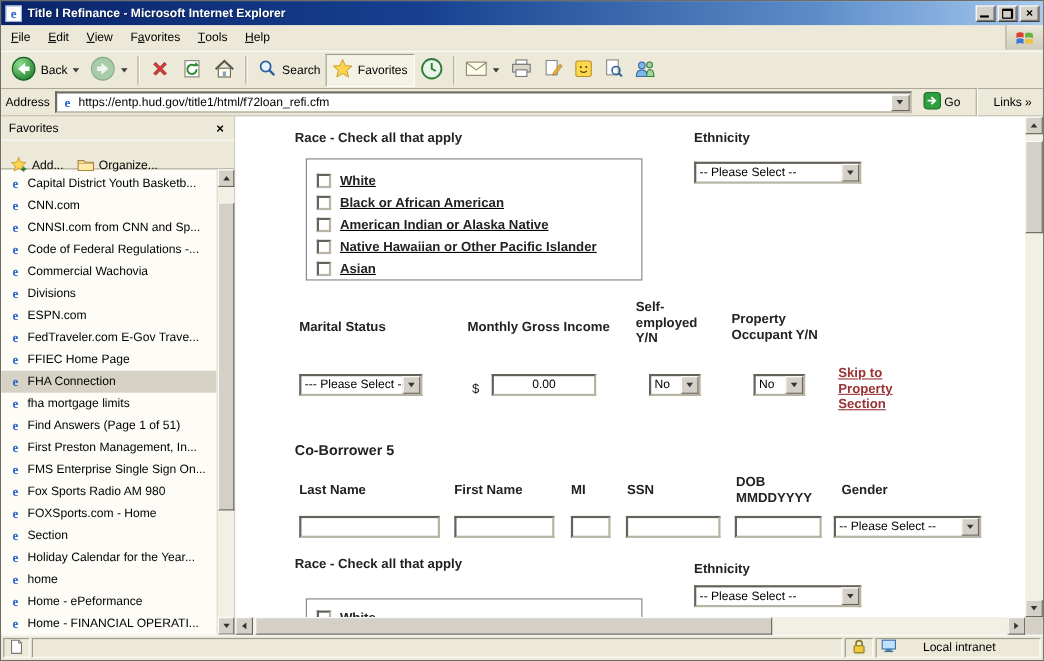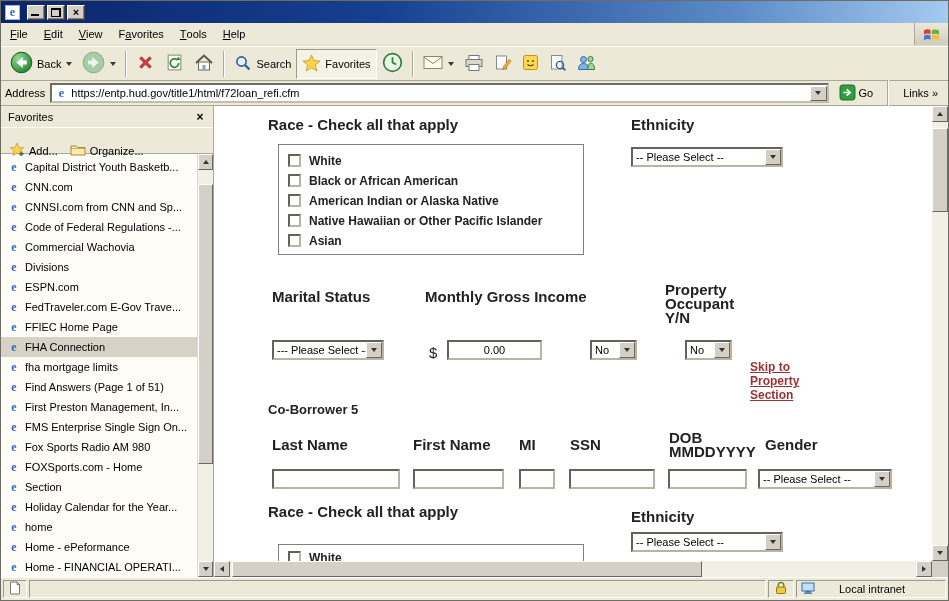--- a/index.html
+++ b/index.html
@@ -101,6 +101,7 @@
 
   <div class="titlebar">
     <span class="title-ico">e</span>
+    <span class="title-text">Title I Refinance - Microsoft Internet Explorer</span>
     <span class="win-btn">
         <span class="glyph-min"></span>
       </span>

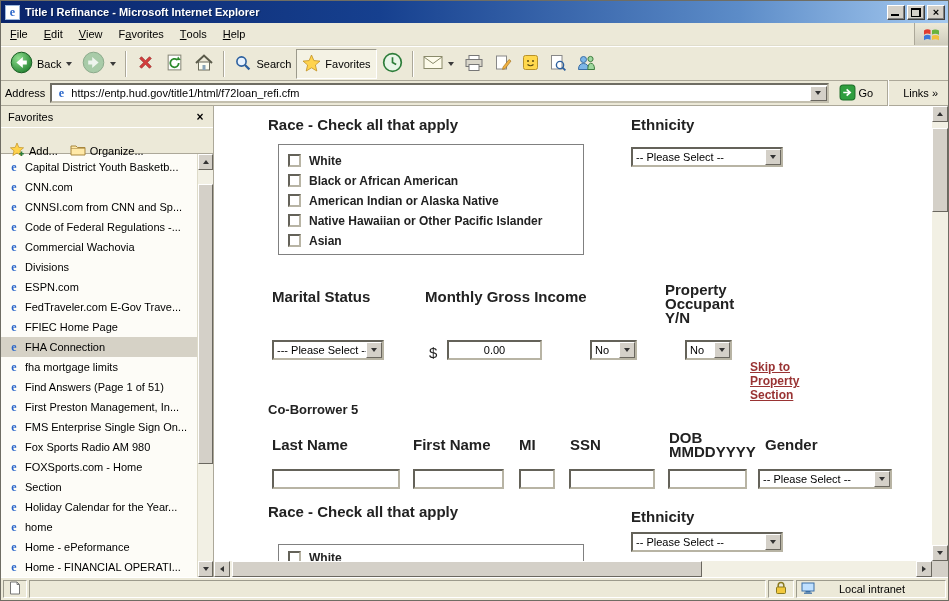--- a/index.html
+++ b/index.html
@@ -74,7 +74,7 @@
   .t-right { width:0;height:0;border-top:3px solid transparent;border-bottom:3px solid transparent;border-left:4px solid #333; }
 
   
-  .f-label { position:absolute; font-weight:bold; font-size:15px; color:#222; line-height:14px; }
+  .f-label { position:absolute; font-weight:bold; font-size:12px; color:#222; line-height:14px; }
   .f-heading { position:absolute; font-weight:bold; font-size:13px; color:#222; }
   .group-box { position:absolute; border:1px solid #808080; background:#fff; }
   .cb-row { display:flex; align-items:flex-start; gap:8px; height:20px; padding-left:9px; }

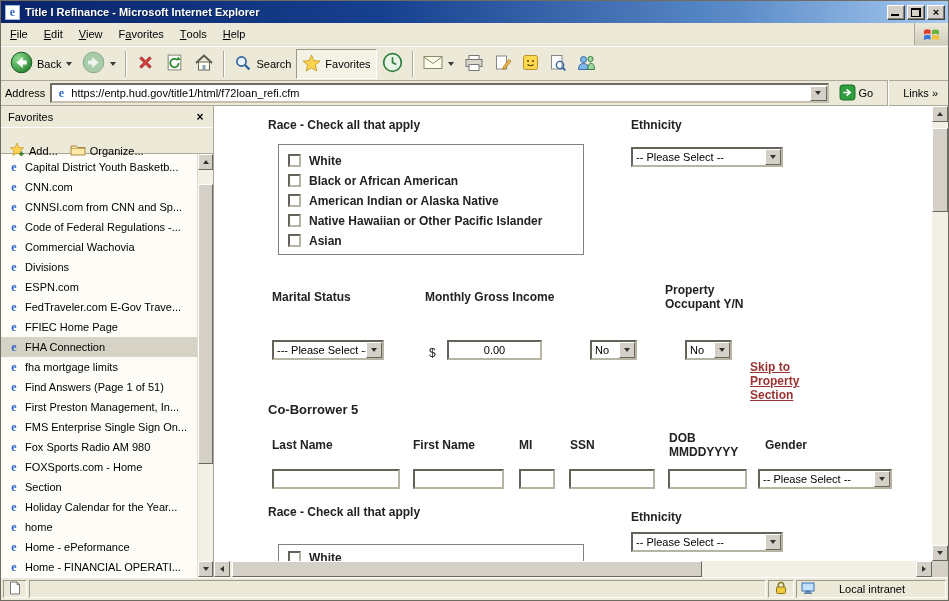--- a/index.html
+++ b/index.html
@@ -77,7 +77,7 @@
   .f-label { position:absolute; font-weight:bold; font-size:12px; color:#222; line-height:14px; }
   .f-heading { position:absolute; font-weight:bold; font-size:13px; color:#222; }
   .group-box { position:absolute; border:1px solid #808080; background:#fff; }
-  .cb-row { display:flex; align-items:flex-start; gap:8px; height:20px; padding-left:9px; }
+  .cb-row { display:flex; align-items:center; gap:8px; height:20px; padding-left:9px;text-decoration:underline; }
   .cb { width:13px; height:13px; flex:0 0 13px; background:#fff; border:2px inset #b8b4a4; }
   .cb-label { font-weight:bold; font-size:12px; color:#222; white-space:nowrap; }
   .select { position:absolute; height:20px; background:#fff; border:2px inset #b8b4a4; display:flex; align-items:stretch; }

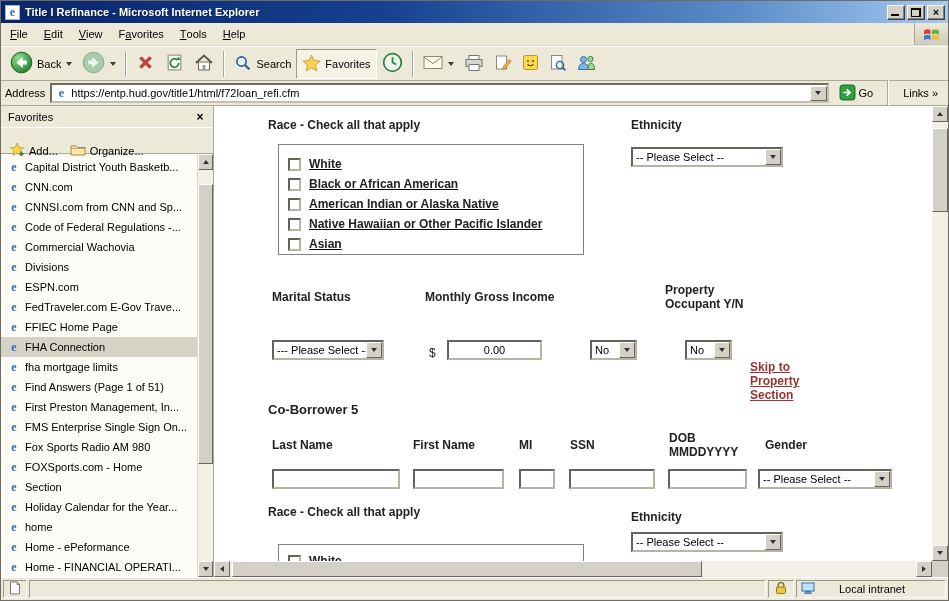--- a/index.html
+++ b/index.html
@@ -424,6 +424,7 @@
 
         <span class="f-label" style="left:58px;top:184px;">Marital Status</span>
         <span class="f-label" style="left:211px;top:184px;">Monthly Gross Income</span>
+        <span class="f-label" style="left:364px;top:166px;width:66px;">Self-employed Y/N</span>
         <span class="f-label" style="left:451px;top:177px;width:92px;">Property Occupant Y/N</span>
 
         <div class="select" style="left:58px;top:234px;width:112px;">

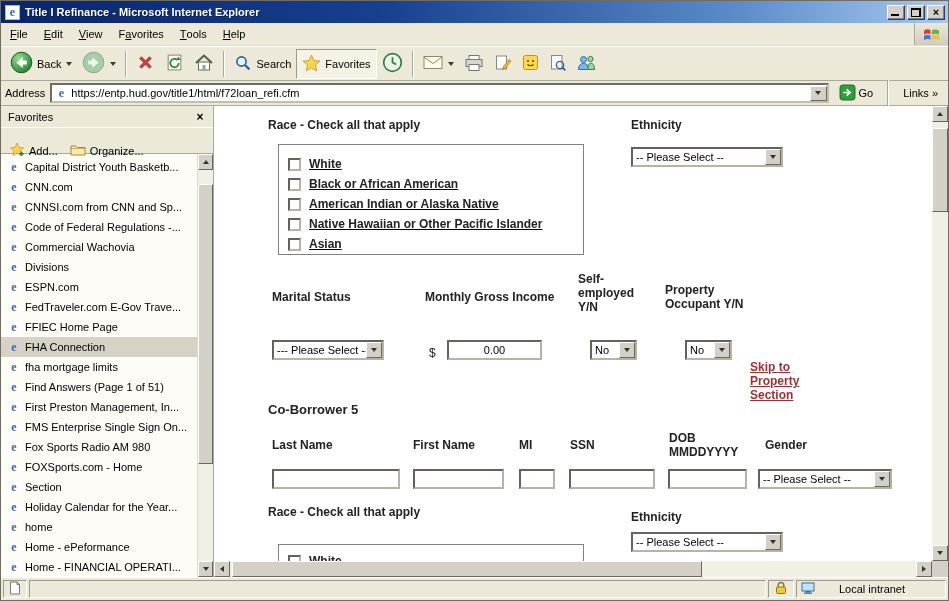--- a/index.html
+++ b/index.html
@@ -447,7 +447,7 @@
               <span class="t-down"></span>
             </span>
         </div>
-        <span class="skip-link" style="left:536px;top:226px;width:70px;margin-top:28px;">Skip to Property Section</span>
+        <span class="skip-link" style="left:548px;top:226px;width:70px;">Skip to Property Section</span>
 
         <span class="f-heading" style="left:54px;top:296px;">Co-Borrower 5</span>
 

